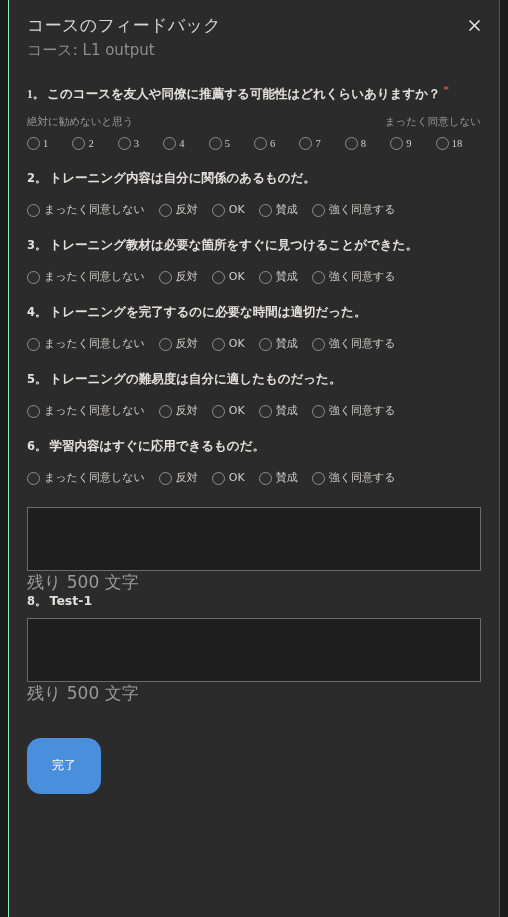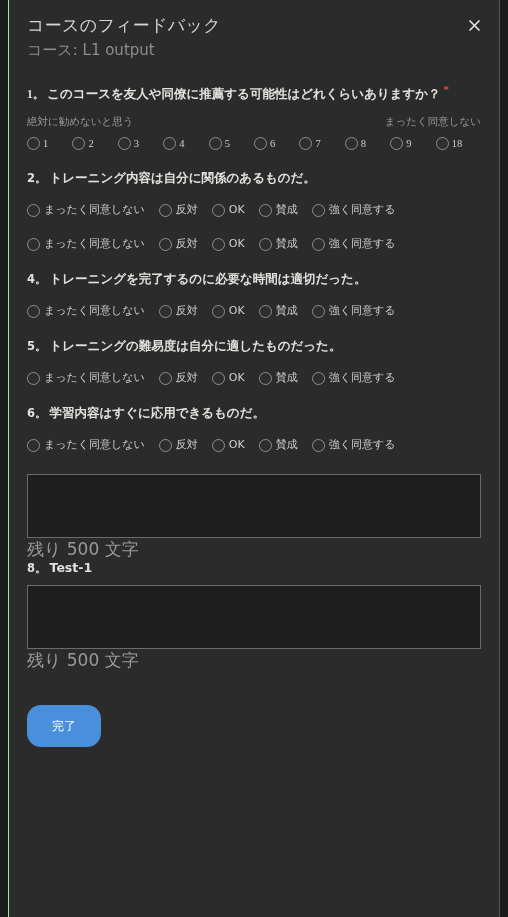--- a/index.html
+++ b/index.html
@@ -294,6 +294,7 @@
             </div>
           </div>
           <div class="question-block">
+            <div class="q-title"><span class="q-num">3。</span><span>トレーニング教材は必要な箇所をすぐに見つけることができた。</span></div>
             <div class="likert-row">
               <div class="likert-opt">
                 <span class="radio"></span>

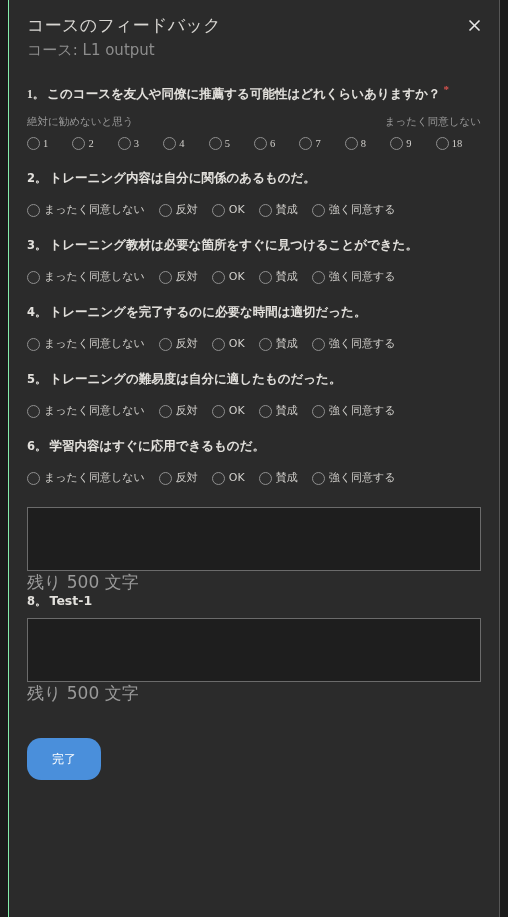--- a/index.html
+++ b/index.html
@@ -188,10 +188,10 @@
     color: #ffffff;
     border: none;
     border-radius: 14px;
-    padding: 14px 0;
+    padding: 21px 0;
     width: 74px;
     font-size: 12px;
-    font-family: Liberation Sans, sans-serif;
+    font-family: Liberation Mono, monospace;
     cursor: pointer;
     line-height: 14px;
   }

